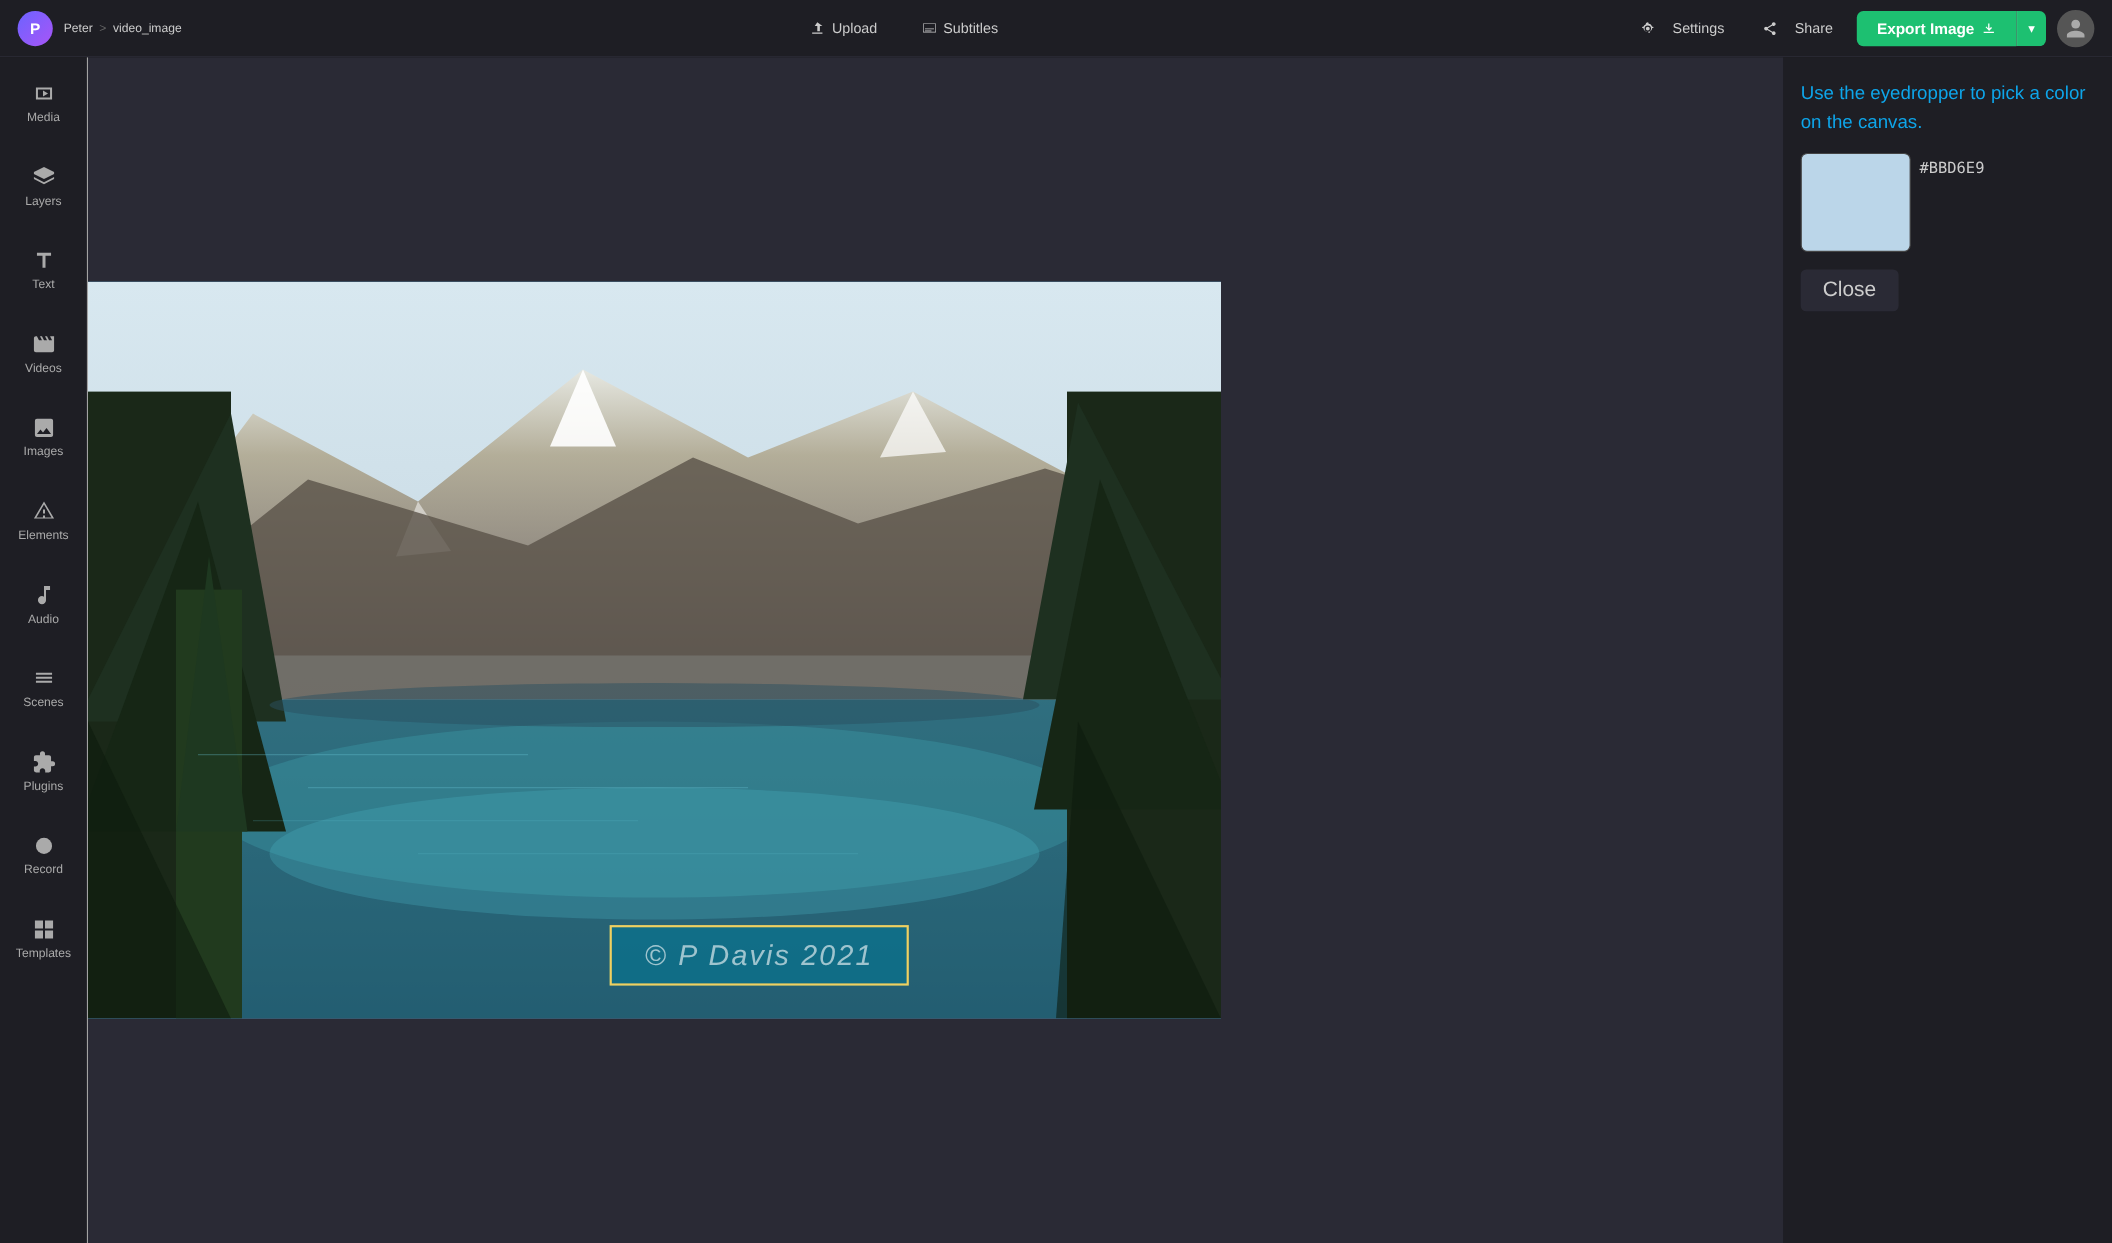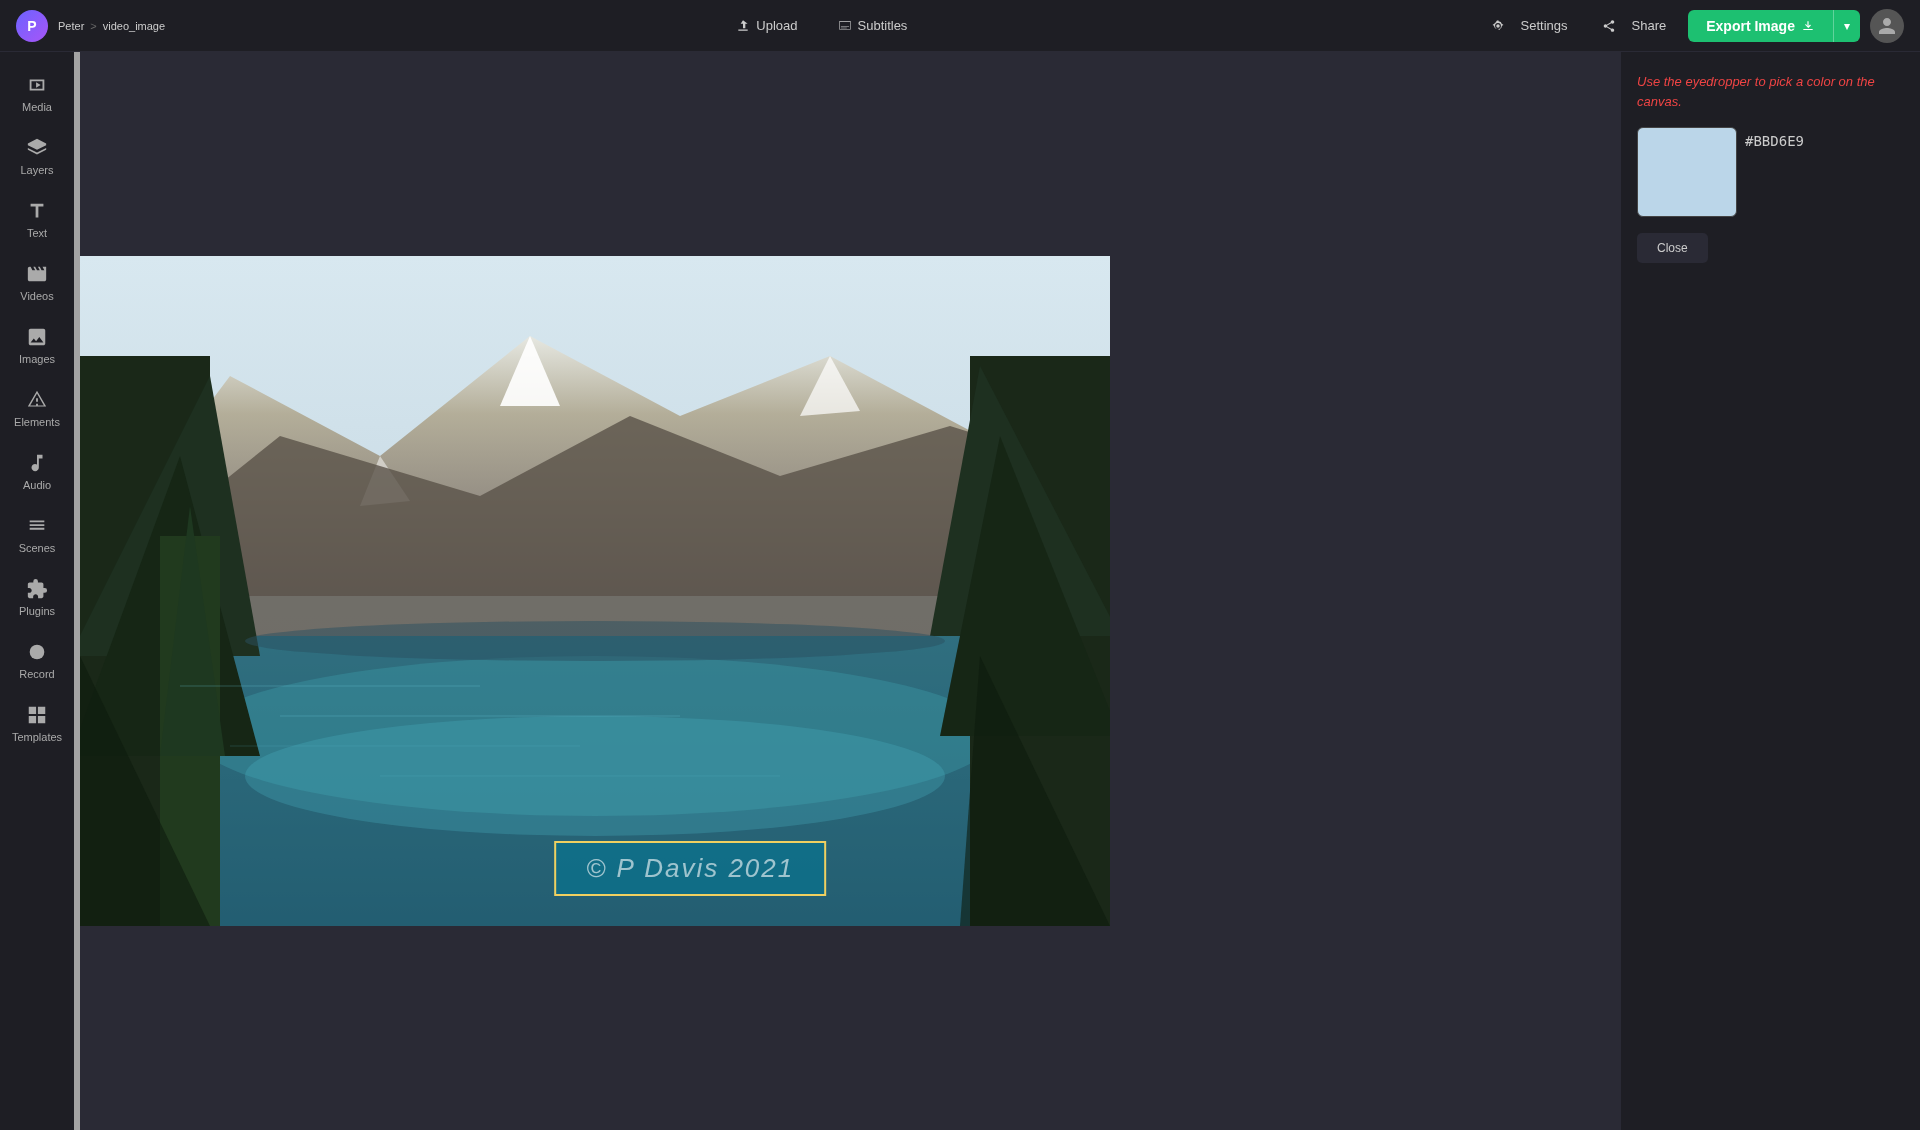--- a/index.html
+++ b/index.html
@@ -146,10 +146,9 @@
       flex-shrink: 0;
     }
     .eyedropper-hint {
-      color: #ef4444;
-      font-size: 13px;
+      color: #0ea5e9;
+      font-size: 17px;
       line-height: 1.5;
-      font-style: italic;
     }
     .color-preview-box {
       width: 100px;

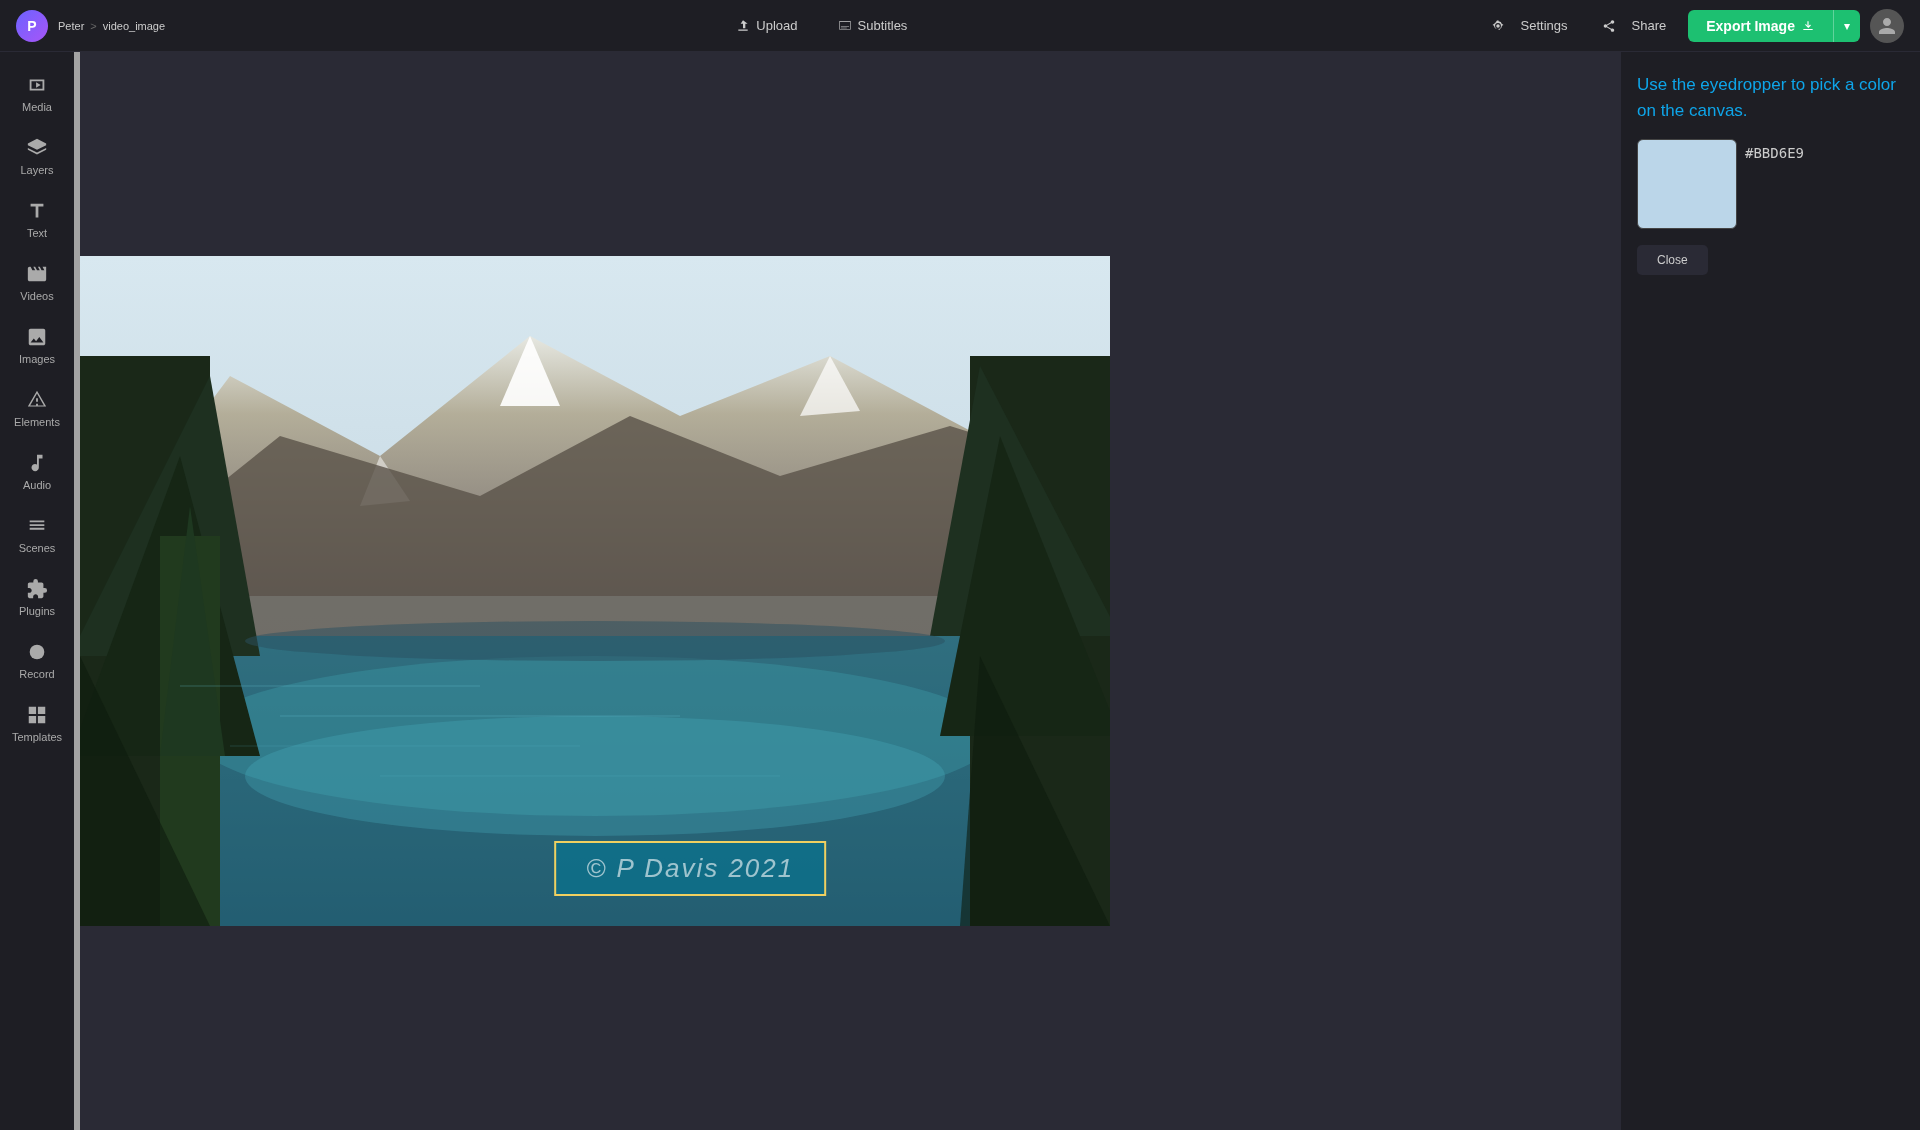--- a/index.html
+++ b/index.html
@@ -77,9 +77,9 @@
       flex-direction: column;
       align-items: center;
       padding: 10px 0;
-      border-right: 6px solid #a3a3a3;
+      border-right: 1px solid #a3a3a3;
       flex-shrink: 0;
-      gap: 0;
+      gap: 13px;
     }
     .sidebar-item {
       display: flex; flex-direction: column; align-items: center;

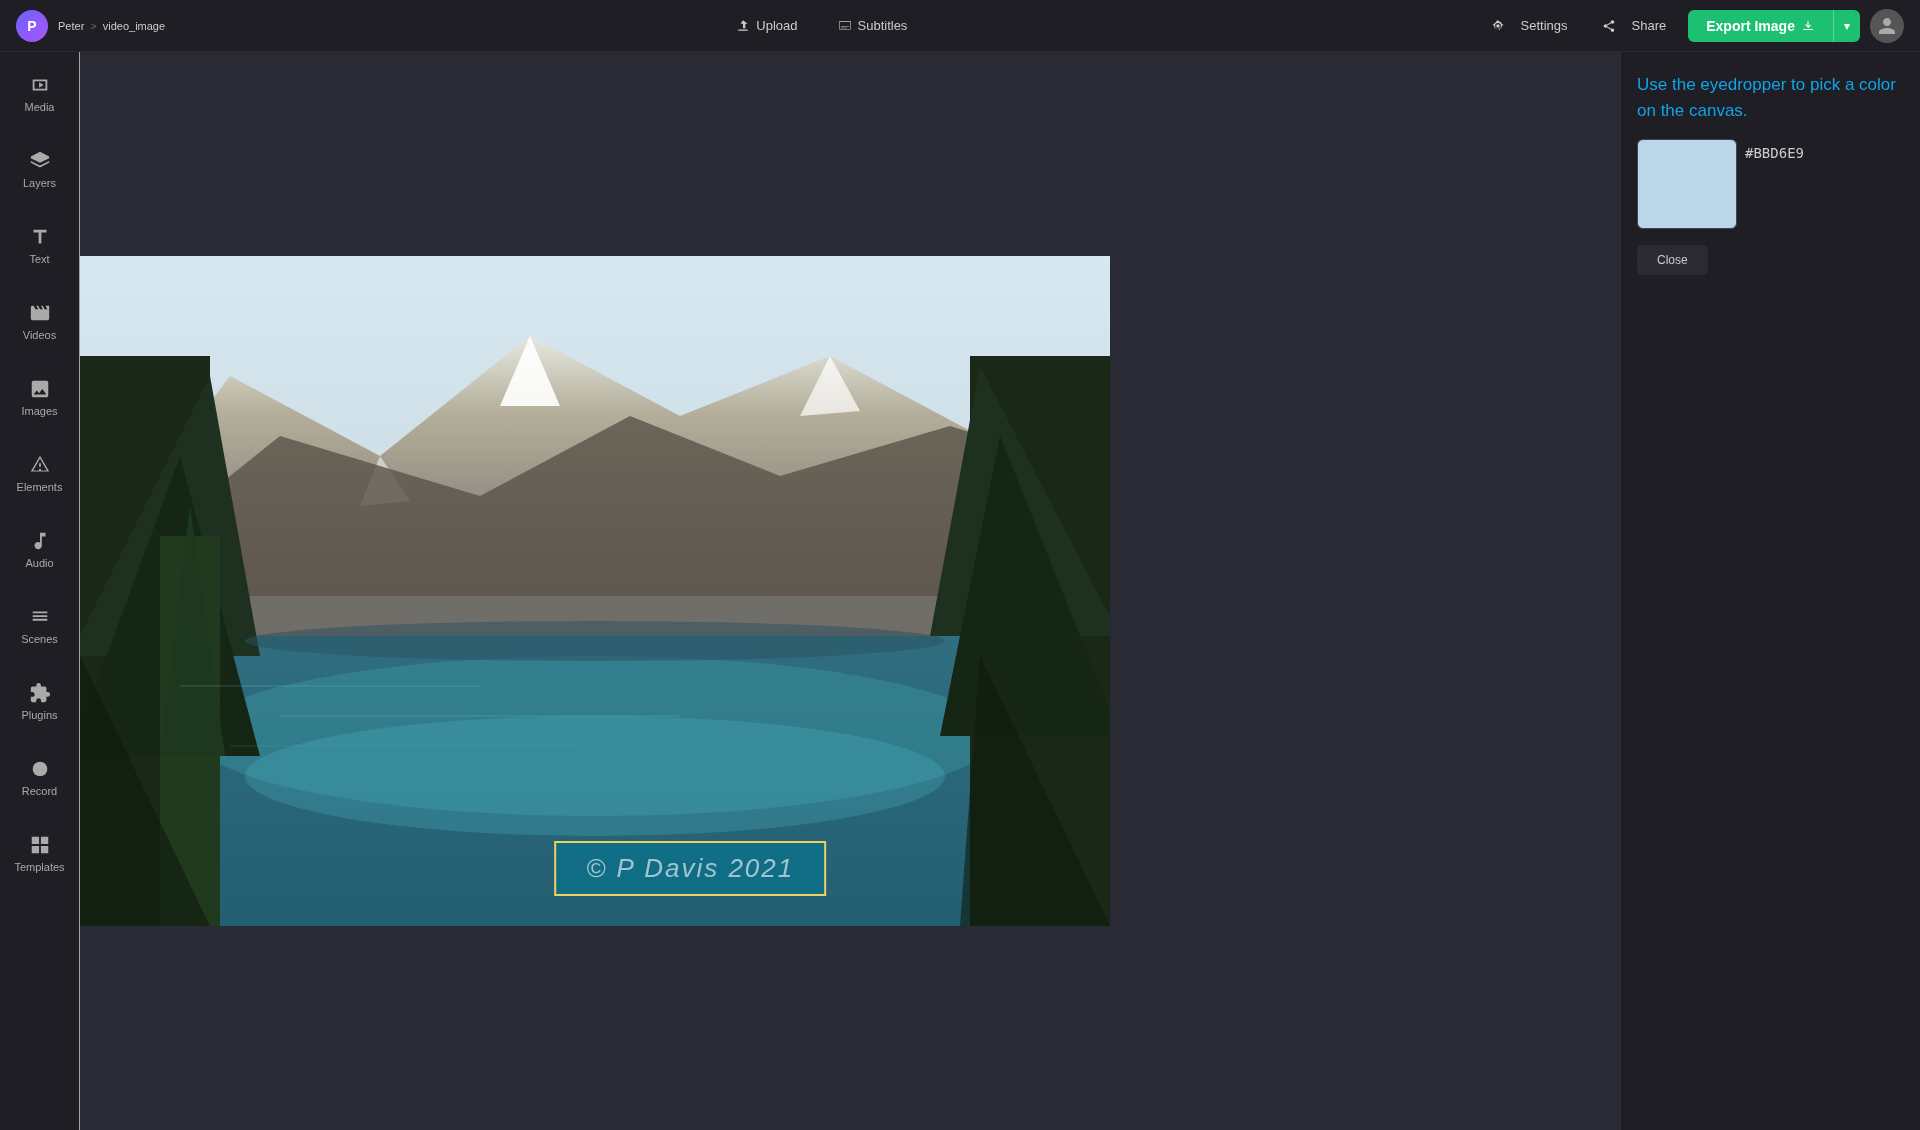--- a/index.html
+++ b/index.html
@@ -170,7 +170,7 @@
       padding: 8px 20px;
       border-radius: 5px;
       cursor: pointer;
-      font-size: 12px;
+      font-size: 19px;
       width: fit-content;
     }
   </style>

